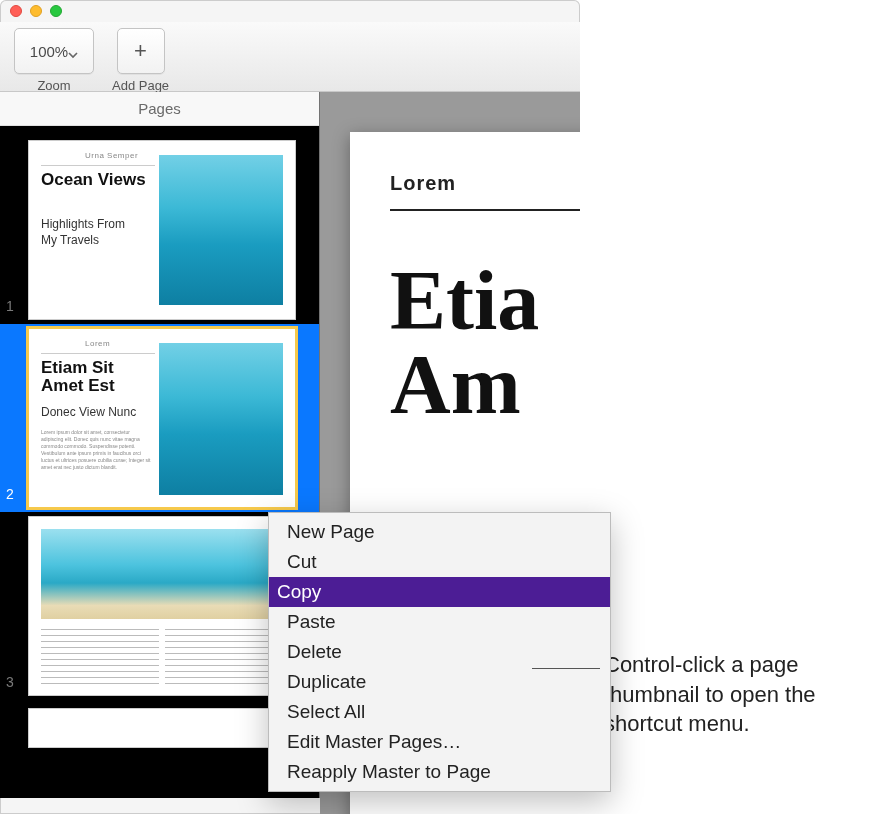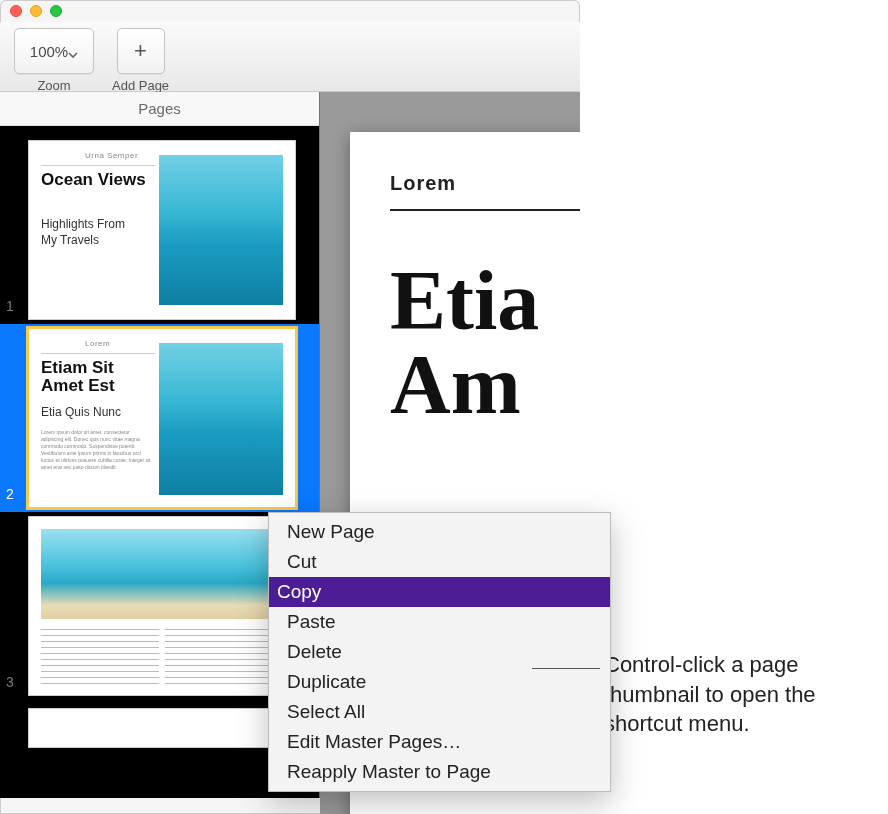--- a/index.html
+++ b/index.html
@@ -326,7 +326,7 @@
           <div class="kicker">Lorem</div>
           <div class="hline"></div>
           <div class="title">Etiam Sit Amet Est</div>
-          <div class="subtitle">Etia Quis Nunc</div>
+          <div class="subtitle">Donec View Nunc</div>
           <div class="bodycol">Lorem ipsum dolor sit amet, consectetur adipiscing elit. Donec quis nunc vitae magna commodo commodo. Suspendisse potenti. Vestibulum ante ipsum primis in faucibus orci luctus et ultrices posuere cubilia curae; Integer sit amet erat nec justo dictum blandit.</div>
           <div class="photo"></div>
         </div>

